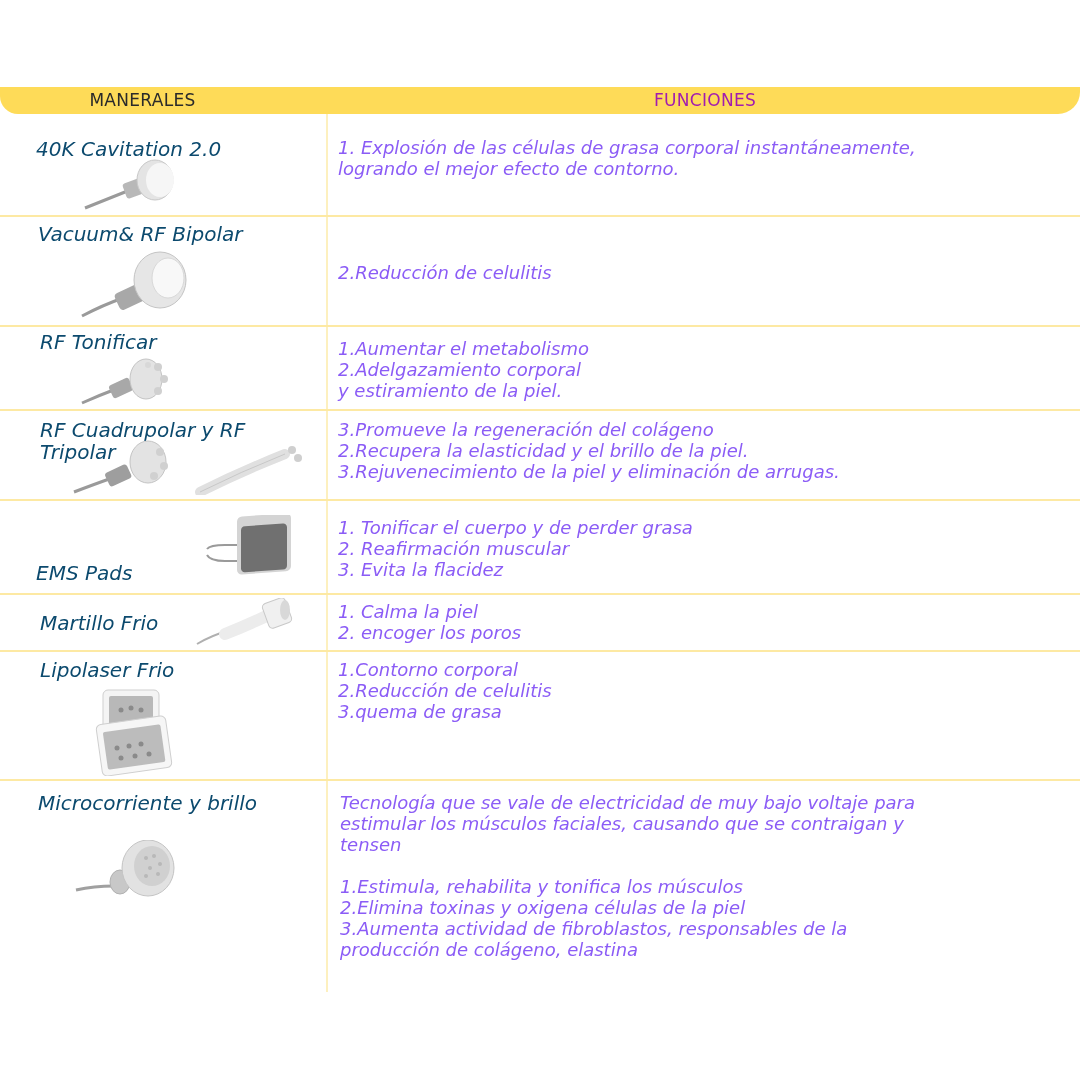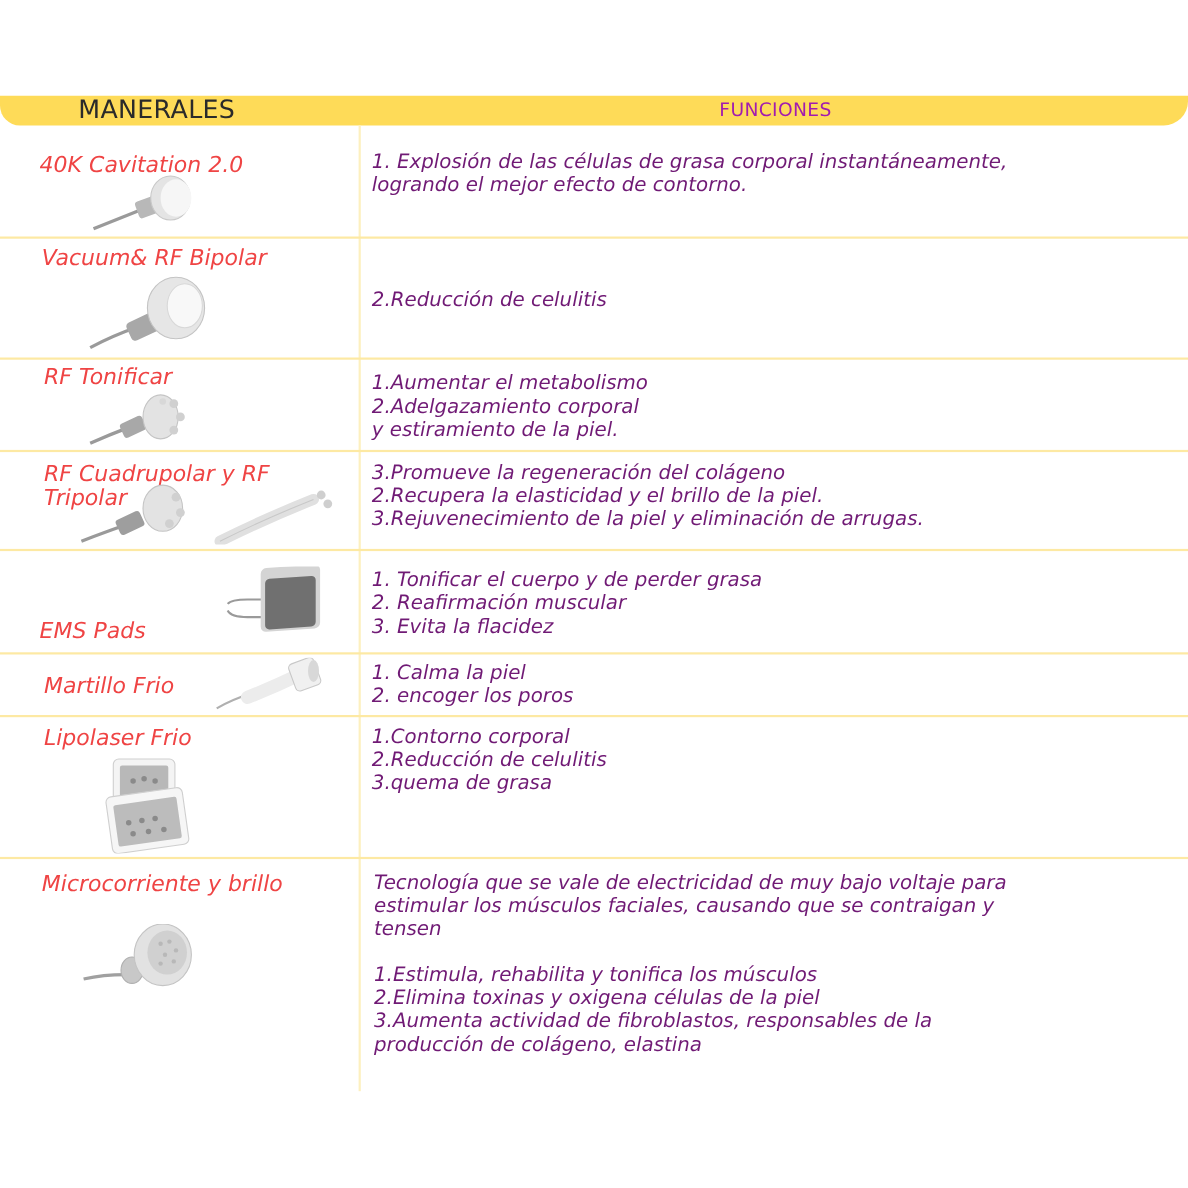--- a/index.html
+++ b/index.html
@@ -12,7 +12,7 @@
     border-bottom-right-radius: 22px;
   }
   .header .col1 { position: absolute; left: 0; width: 285px; top: 0; height: 27px;
-    line-height: 27px; text-align: center; font-size: 23px; color: #2a2a2a; letter-spacing: 0.3px; }
+    line-height: 27px; text-align: center; font-size: 17px; color: #2a2a2a; letter-spacing: 0.3px; }
   .header .col2 { position: absolute; left: 330px; width: 750px; top: 0; height: 27px;
     line-height: 27px; text-align: center; font-size: 17px; color: #a21caf; letter-spacing: 0.3px; }
   .vline { position: absolute; left: 326px; top: 114px; width: 2px; height: 878px; background: #fdf0bf; }

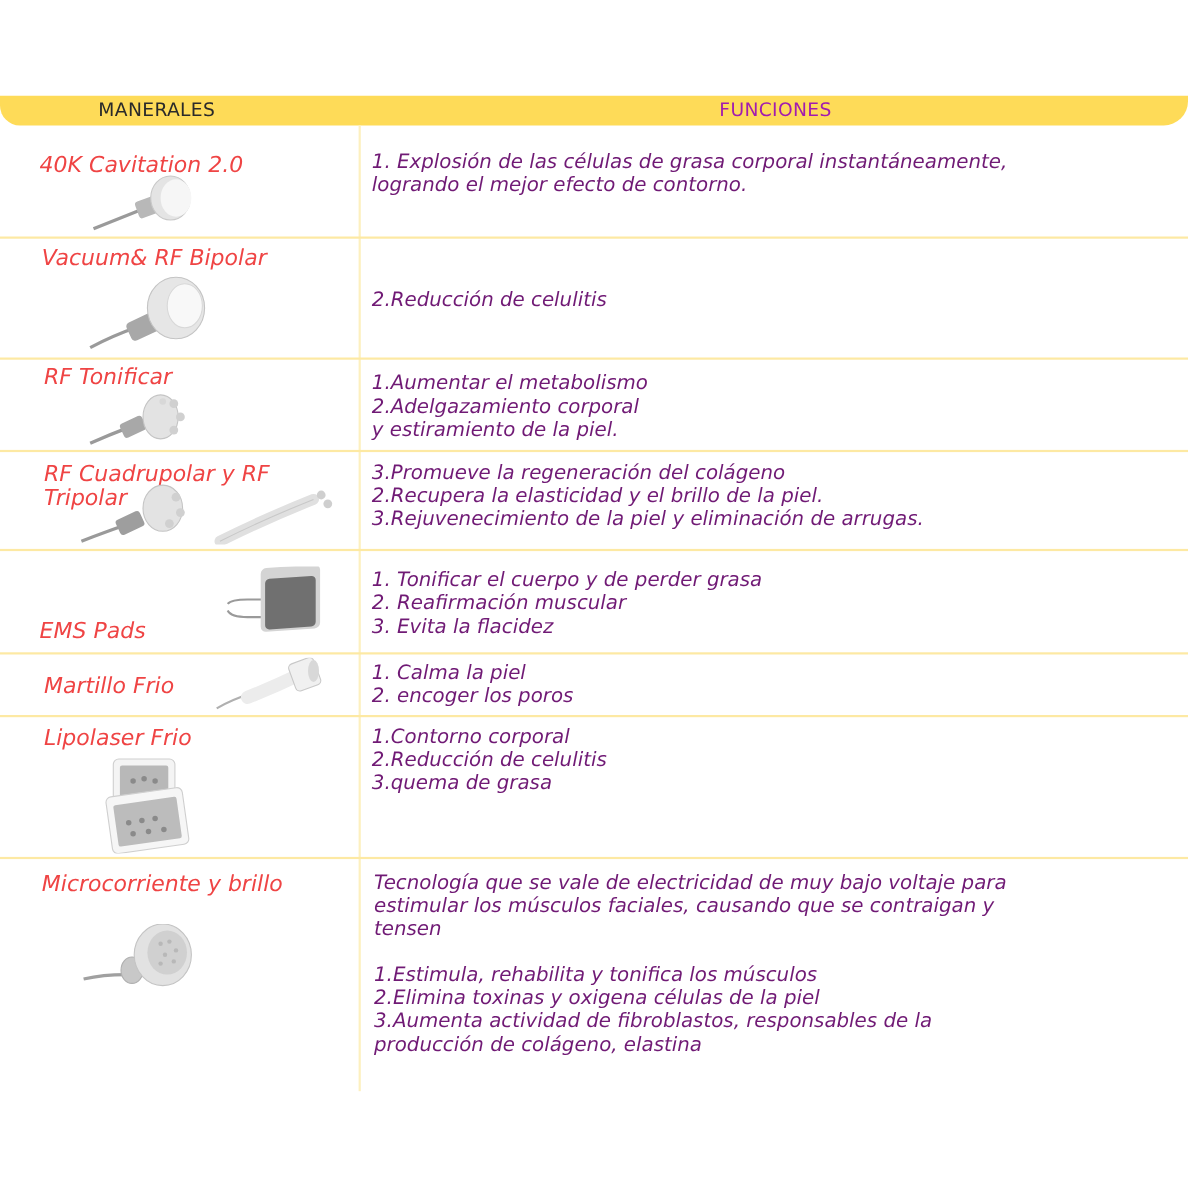--- a/index.html
+++ b/index.html
@@ -17,7 +17,7 @@
     line-height: 27px; text-align: center; font-size: 17px; color: #a21caf; letter-spacing: 0.3px; }
   .vline { position: absolute; left: 326px; top: 114px; width: 2px; height: 878px; background: #fdf0bf; }
   .hline { position: absolute; left: 0; width: 1080px; height: 2px; background: #fde9a3; }
-  .name { position: absolute; font-style: italic; font-size: 20px; color: #ef4444; white-space: nowrap; line-height: 22px; }
+  .name { position: absolute; font-style: italic; font-size: 20px; color: #0c4a6e; white-space: nowrap; line-height: 22px; }
   .func { position: absolute; left: 338px; font-style: italic; font-size: 18px; color: #701a75; line-height: 21px; white-space: pre-line; }
   .dev { position: absolute; }
 </style>

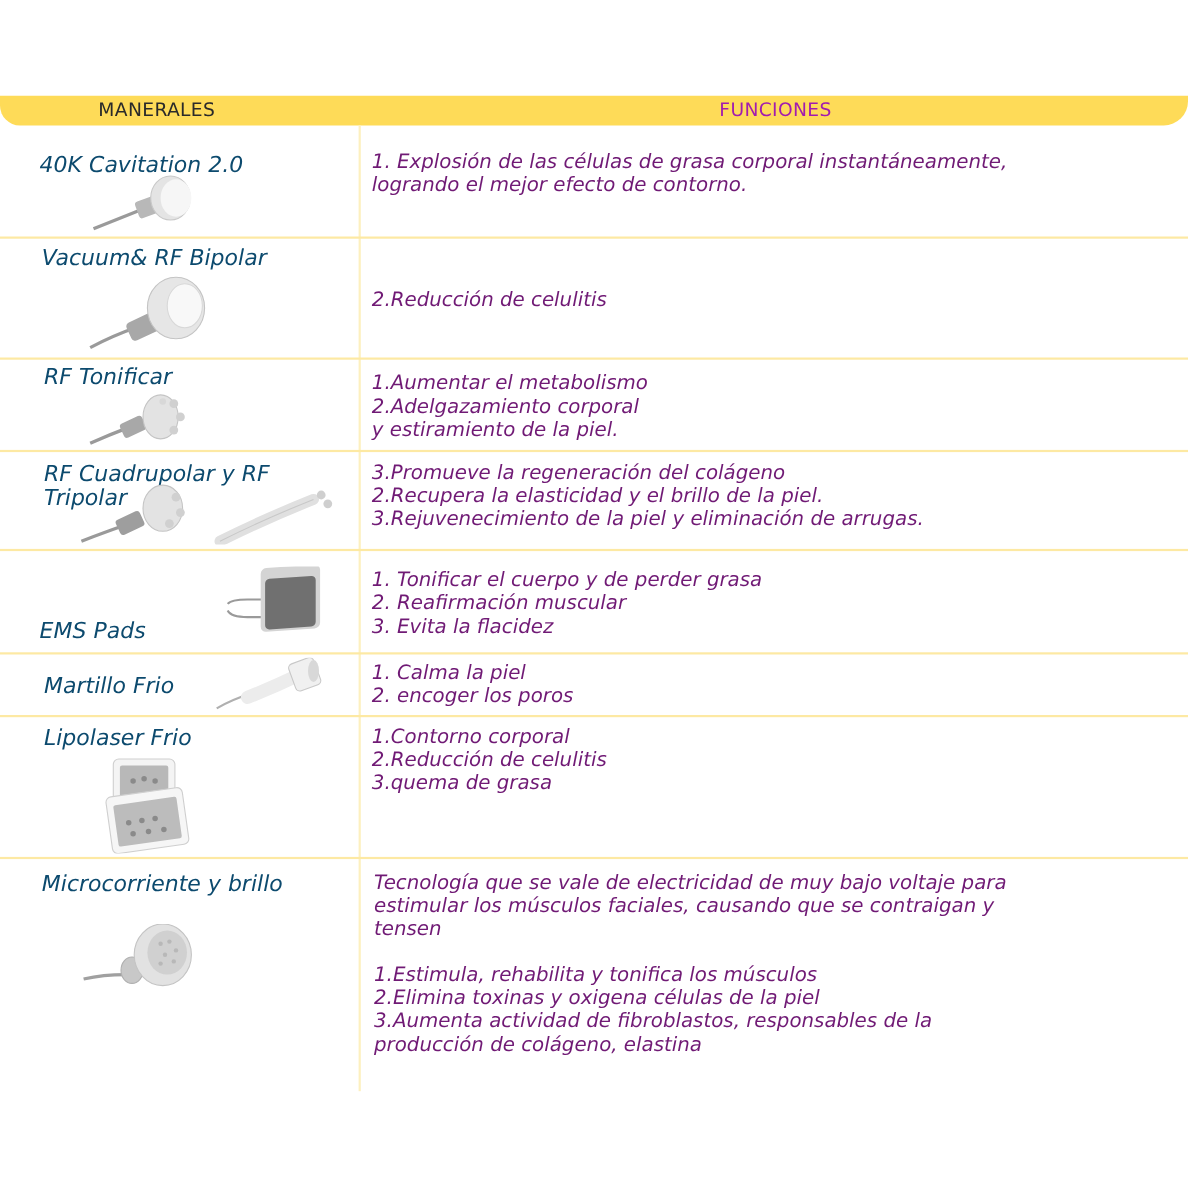--- a/index.html
+++ b/index.html
@@ -18,7 +18,7 @@
   .vline { position: absolute; left: 326px; top: 114px; width: 2px; height: 878px; background: #fdf0bf; }
   .hline { position: absolute; left: 0; width: 1080px; height: 2px; background: #fde9a3; }
   .name { position: absolute; font-style: italic; font-size: 20px; color: #0c4a6e; white-space: nowrap; line-height: 22px; }
-  .func { position: absolute; left: 338px; font-style: italic; font-size: 18px; color: #701a75; line-height: 21px; white-space: pre-line; }
+  .func { position: absolute; left: 338px; font-style: italic; font-size: 18px; color: #8b5cf6; line-height: 21px; white-space: pre-line; }
   .dev { position: absolute; }
 </style>
 </head>

